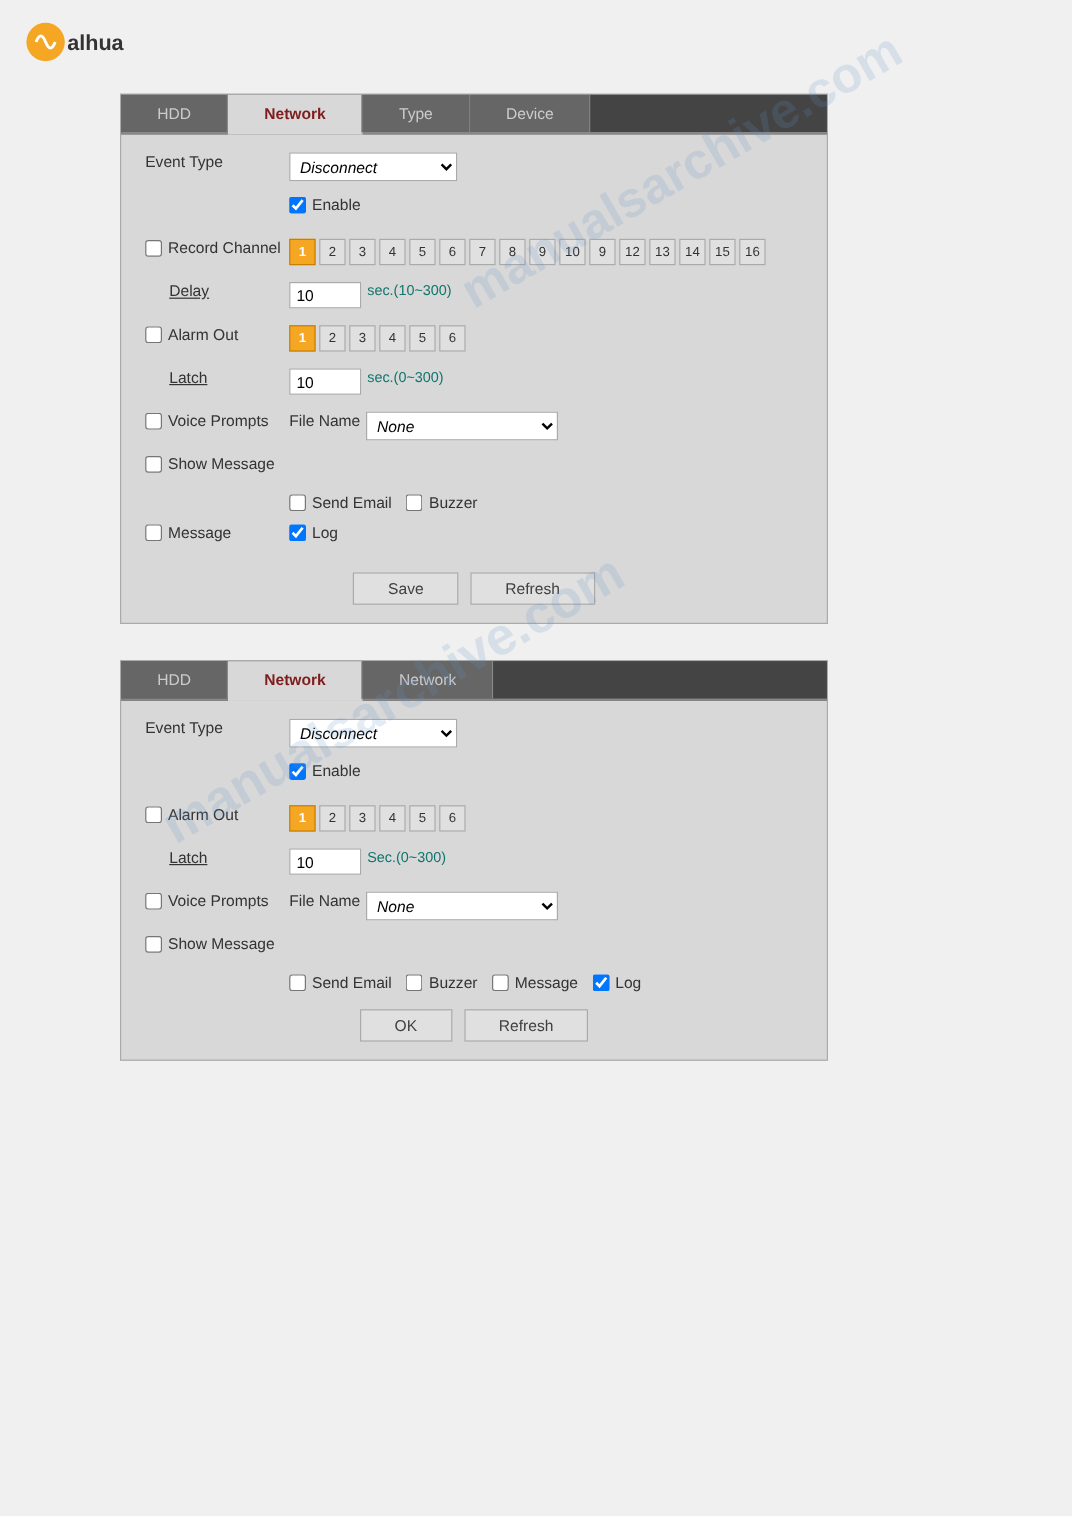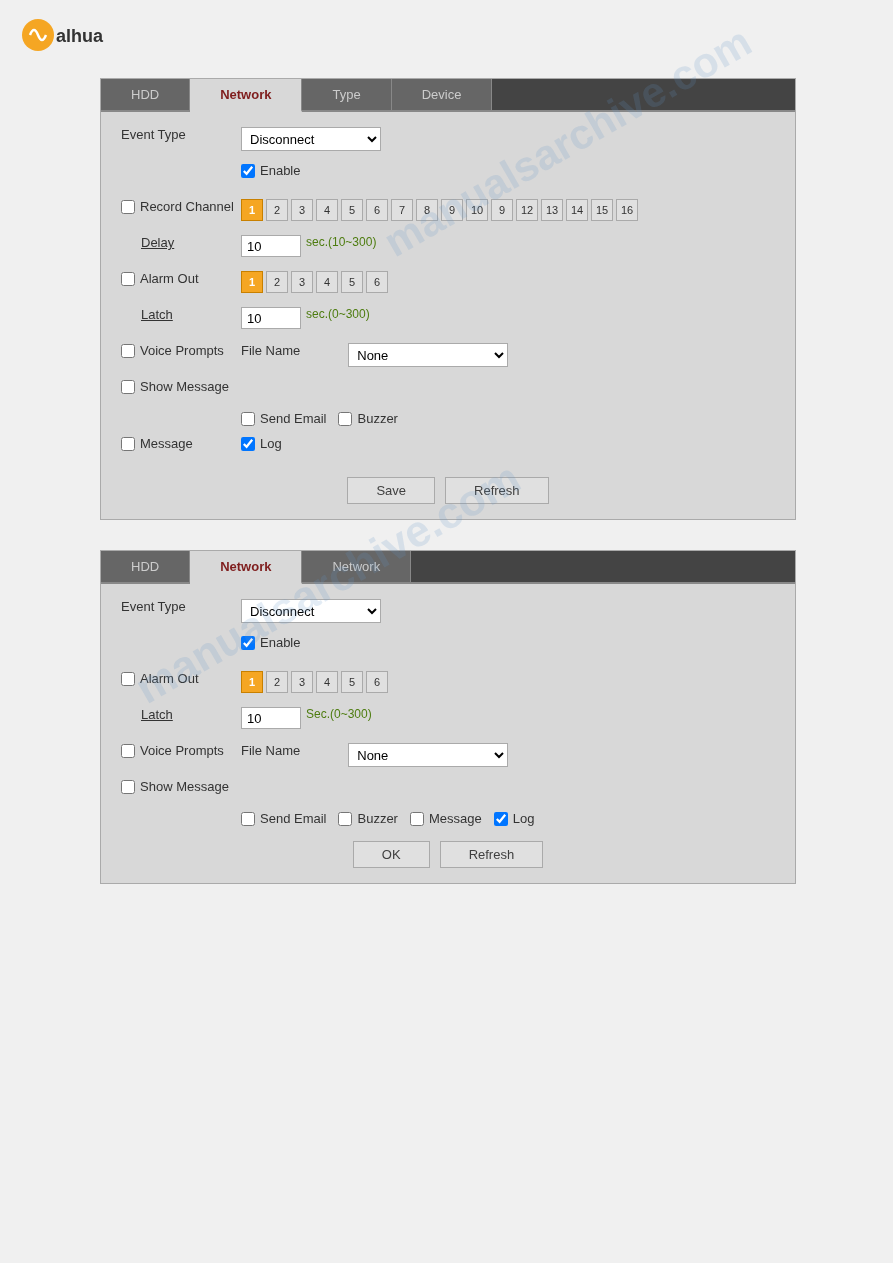--- a/index.html
+++ b/index.html
@@ -20,7 +20,7 @@
       background: #d8d8d8;
       border: 1px solid #aaa;
       margin-bottom: 30px;
-      width: 696px;
+      width: 590px;
       margin-left: 90px;
     }
 

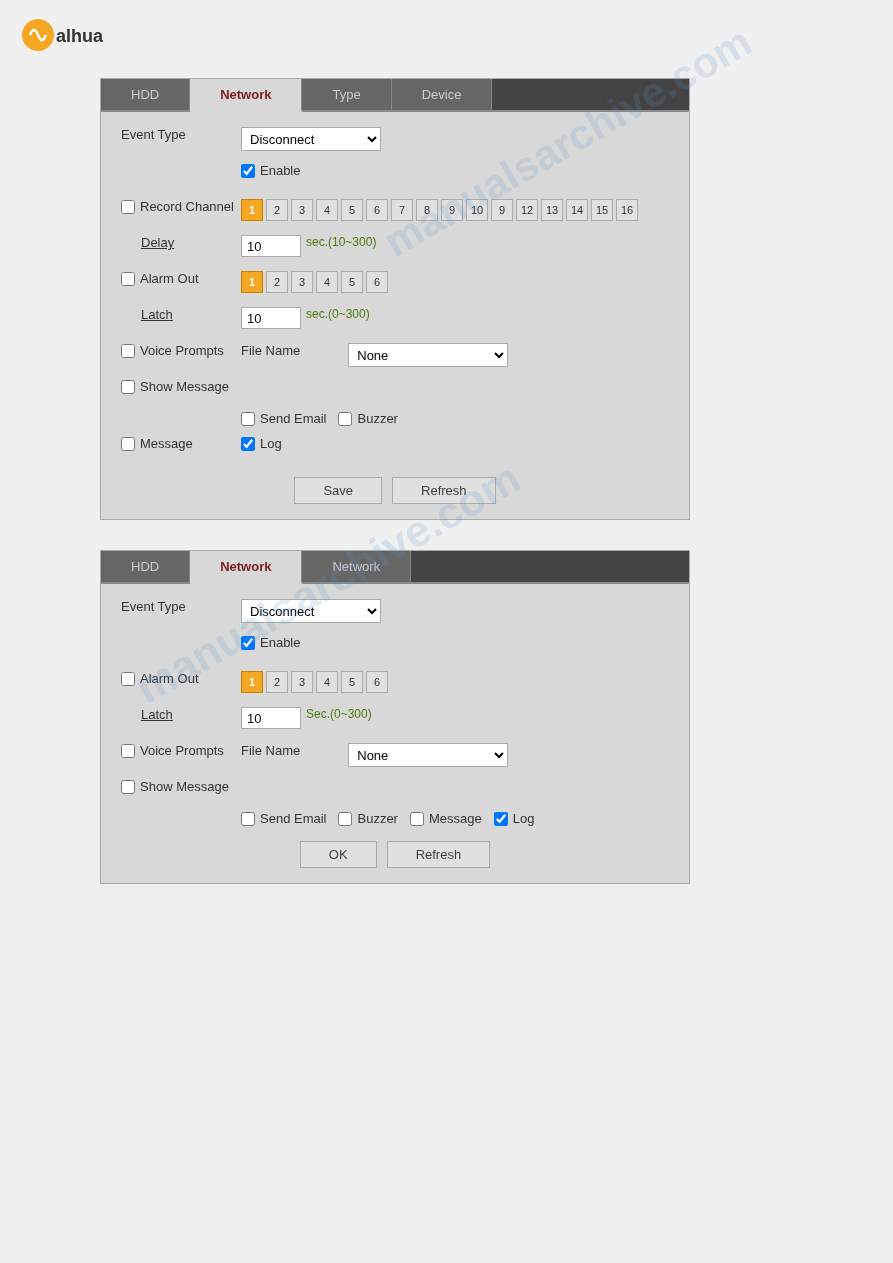--- a/index.html
+++ b/index.html
@@ -87,6 +87,7 @@
       font-size: 13px;
       height: 24px;
       min-width: 140px;
+      font-style: italic;
     }
 
     select.dropdown-wide {

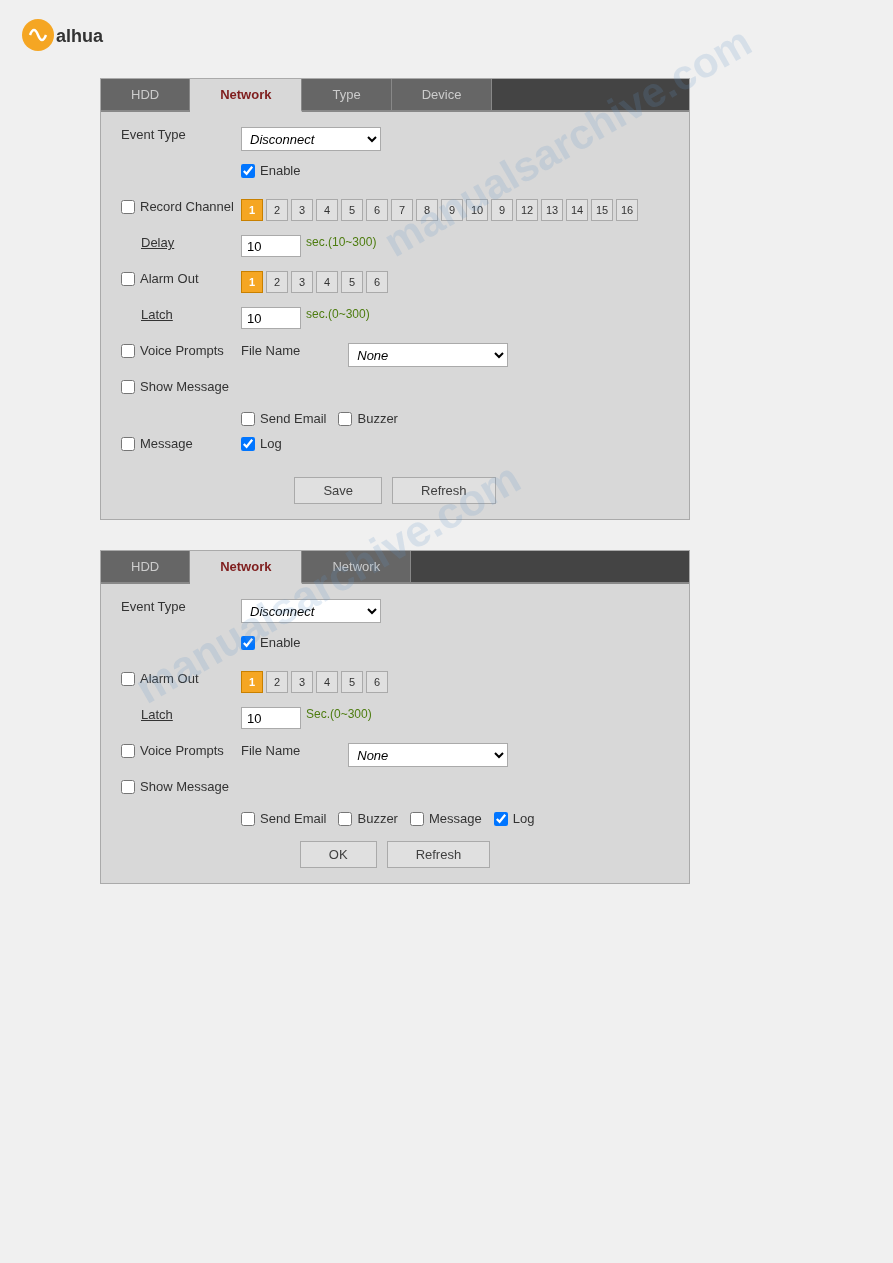--- a/index.html
+++ b/index.html
@@ -145,7 +145,7 @@
 
     .hint-text {
       font-size: 12px;
-      color: #4d7c0f;
+      color: #0f766e;
       margin-left: 5px;
     }
 

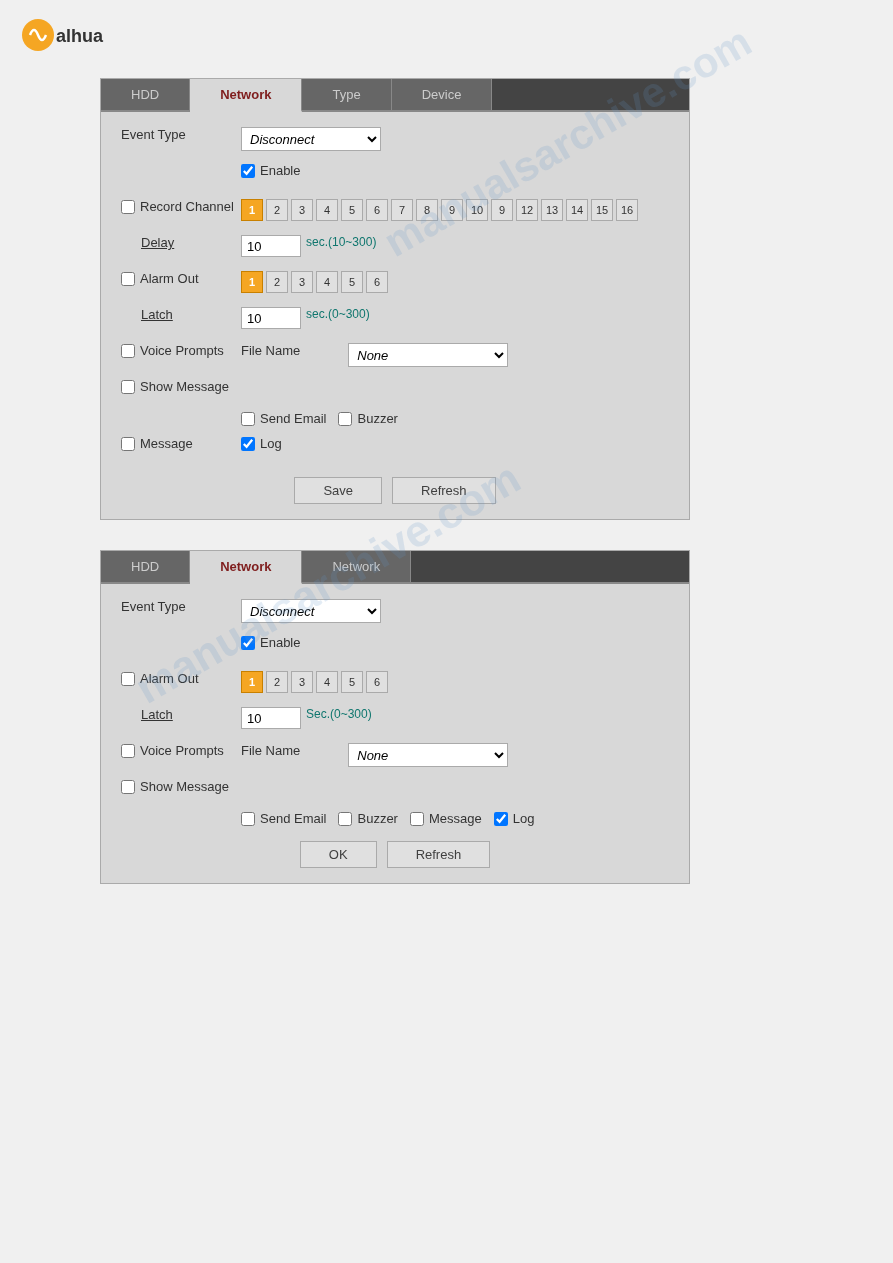--- a/index.html
+++ b/index.html
@@ -92,7 +92,6 @@
 
     select.dropdown-wide {
       min-width: 160px;
-      margin-left: 43px;
     }
 
     .checkbox-label {

